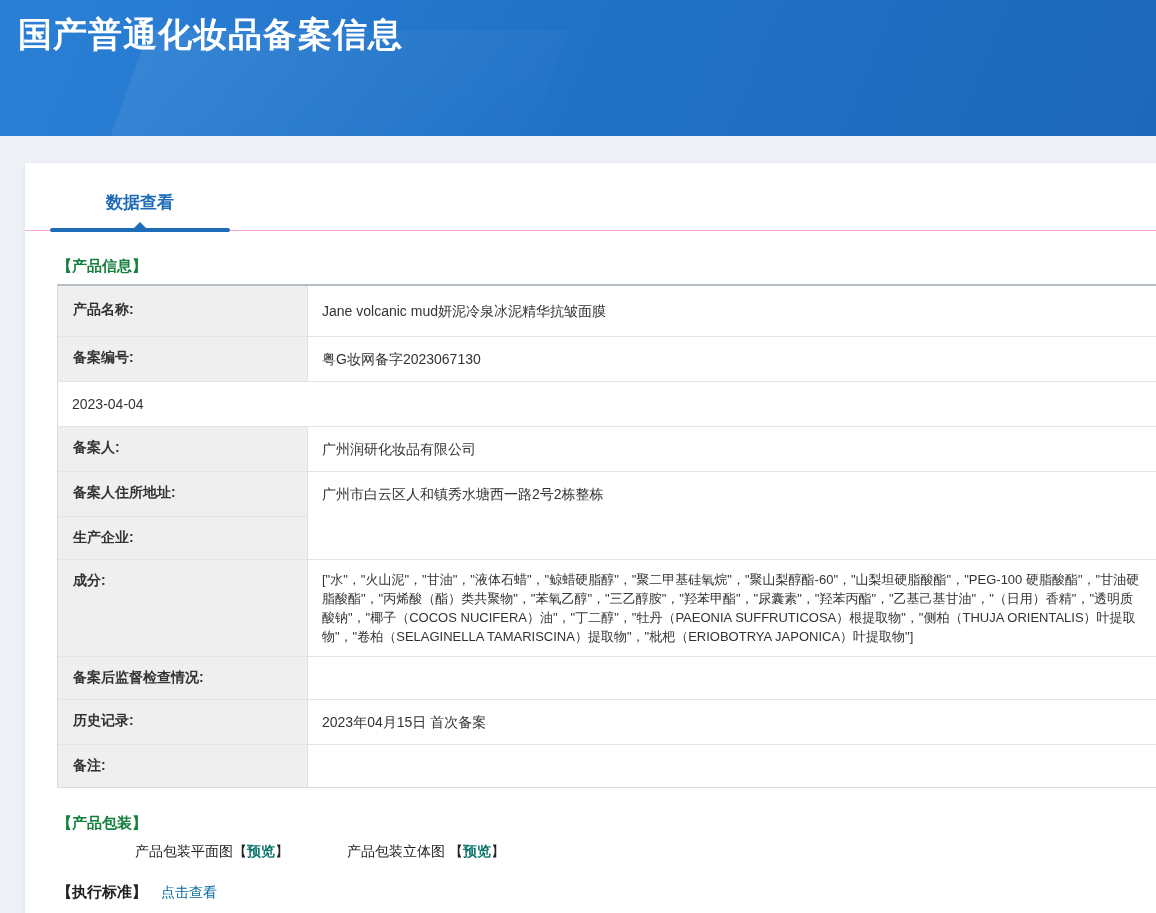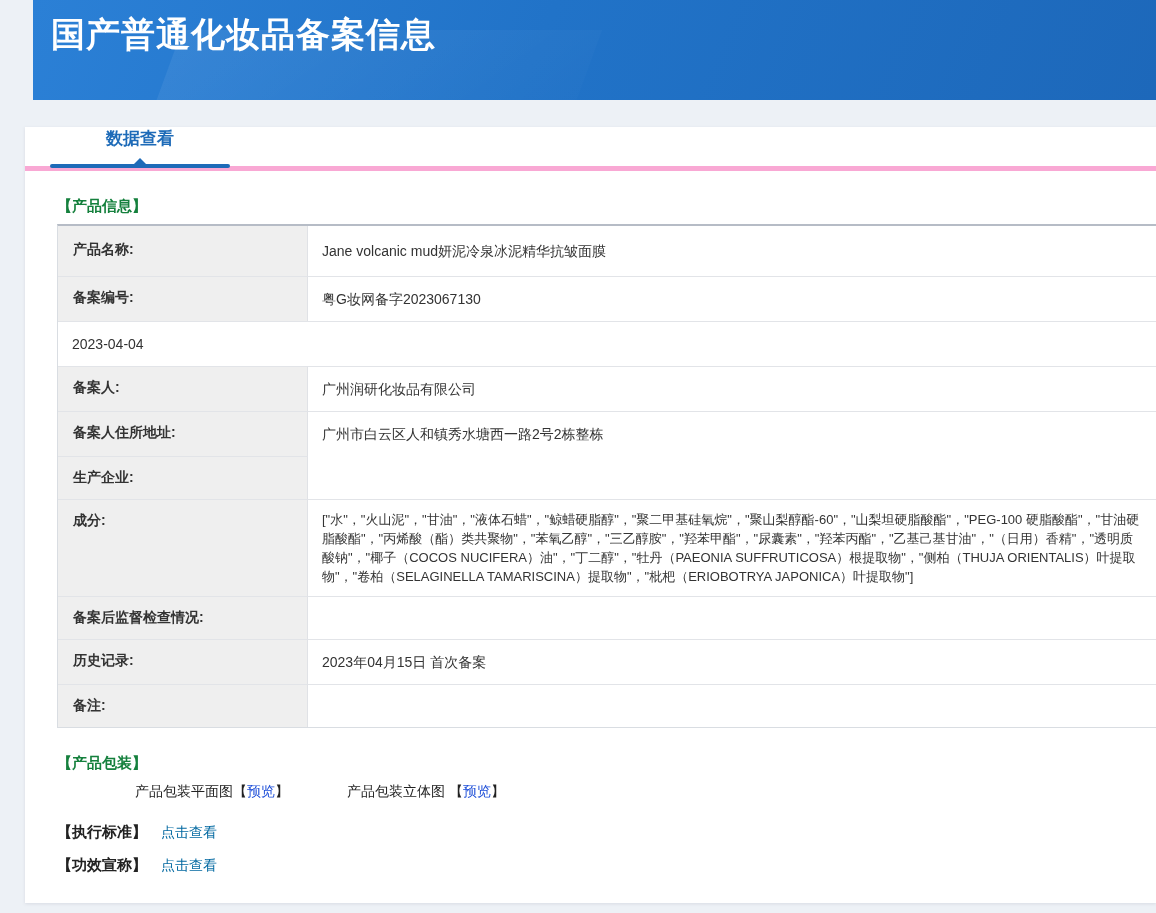--- a/index.html
+++ b/index.html
@@ -11,11 +11,10 @@
   }
   
   .banner {
-    height: 100px;
+    height: 136px;
     background: linear-gradient(112deg, #2b80d6 0%, #2173c8 45%, #1d68ba 100%);
     position: relative;
     overflow: hidden;
-    margin-left: 33px;
   }
   .banner::after {
     content: "";

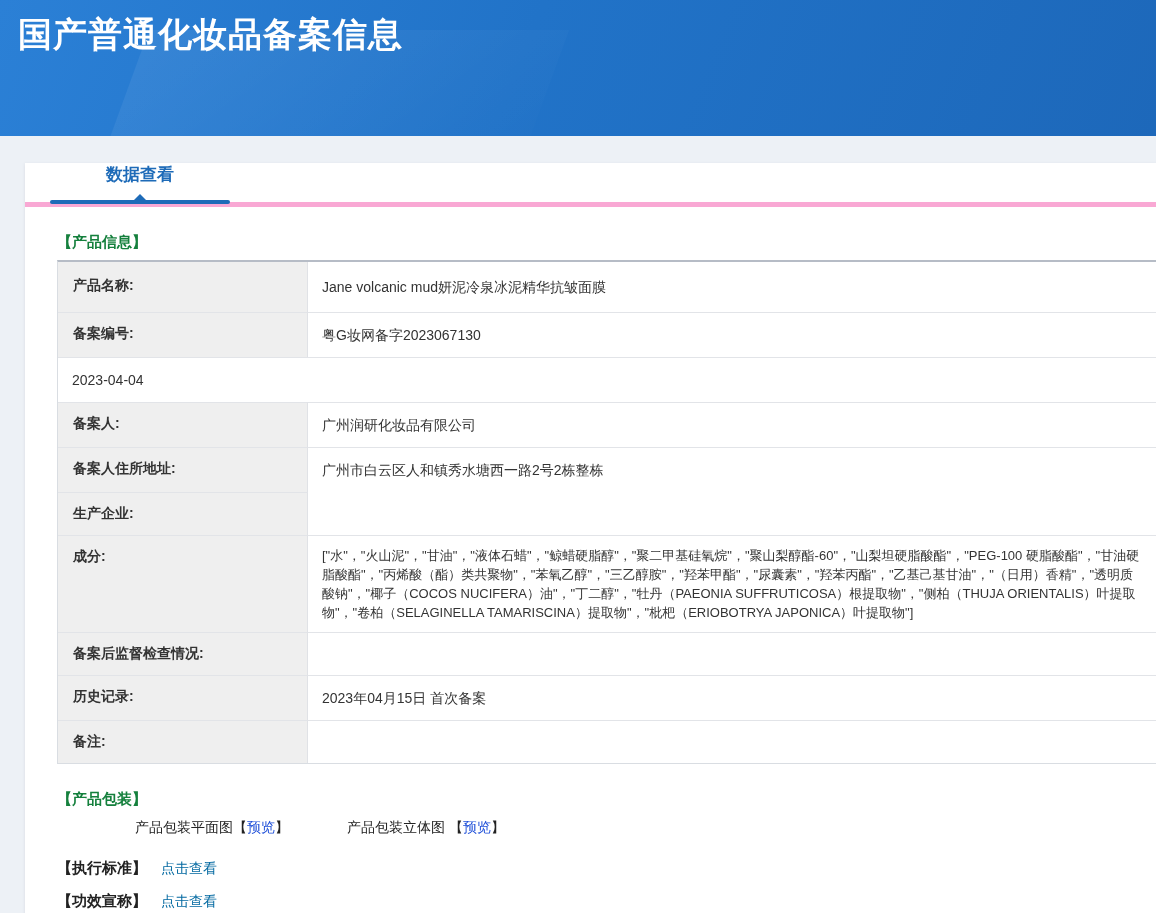--- a/index.html
+++ b/index.html
@@ -41,7 +41,8 @@
   }
   
   .tabbar {
-    border-bottom: 5px solid #f9a8d4;
+    border-bottom: 1px solid #f9a8d4;
+    padding-top: 28px;
     position: relative;
   }
   .tab {

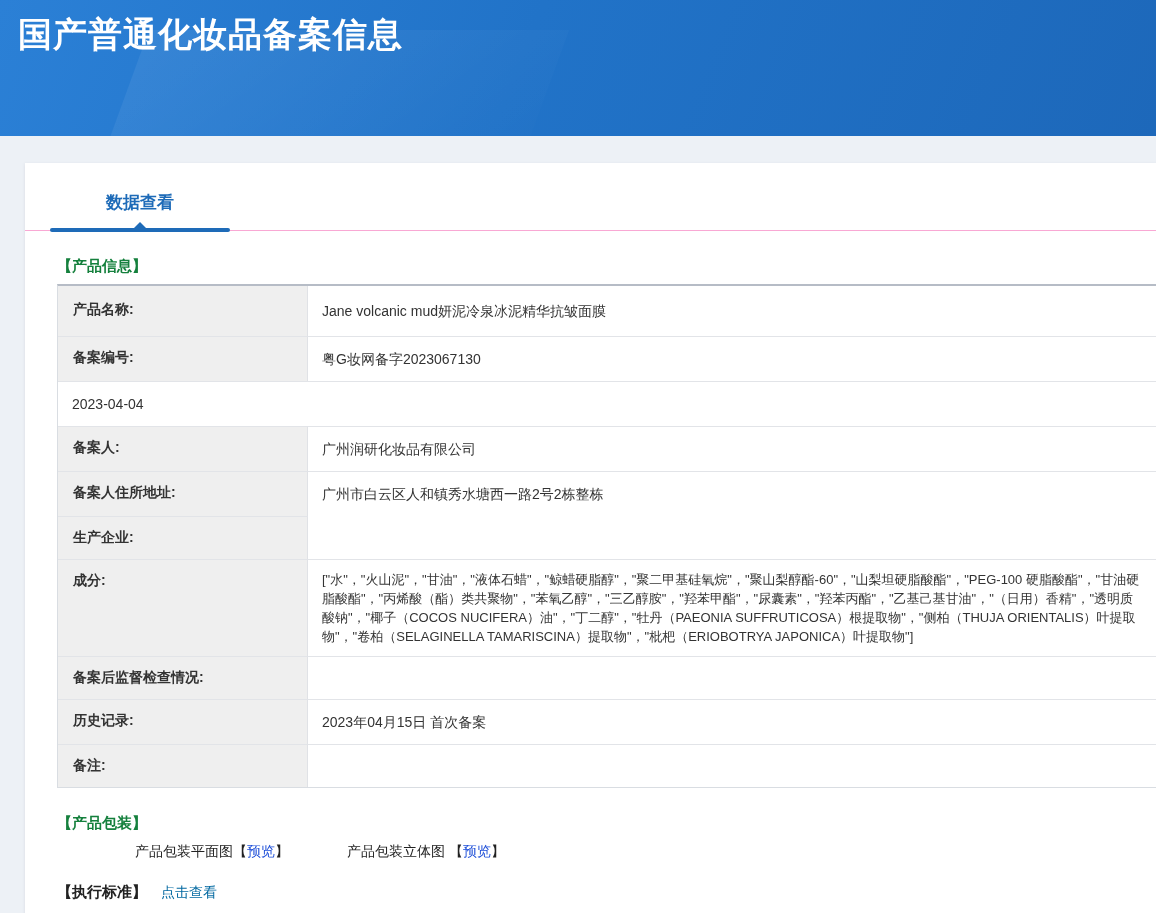--- a/index.html
+++ b/index.html
@@ -119,7 +119,7 @@
     gap: 58px;
   }
   .packaging-item { white-space: nowrap; }
-  .link-light { color: #1d4ed8; cursor: pointer; text-decoration: none; }
+  .link-light { color: #0f766e; cursor: pointer; text-decoration: none; font-weight: bold; }
   .link-blue  { color: #0369a1; cursor: pointer; text-decoration: none; font-size: 14px; }
   .inline-link-row {
     margin: 22px 0 0 32px;

